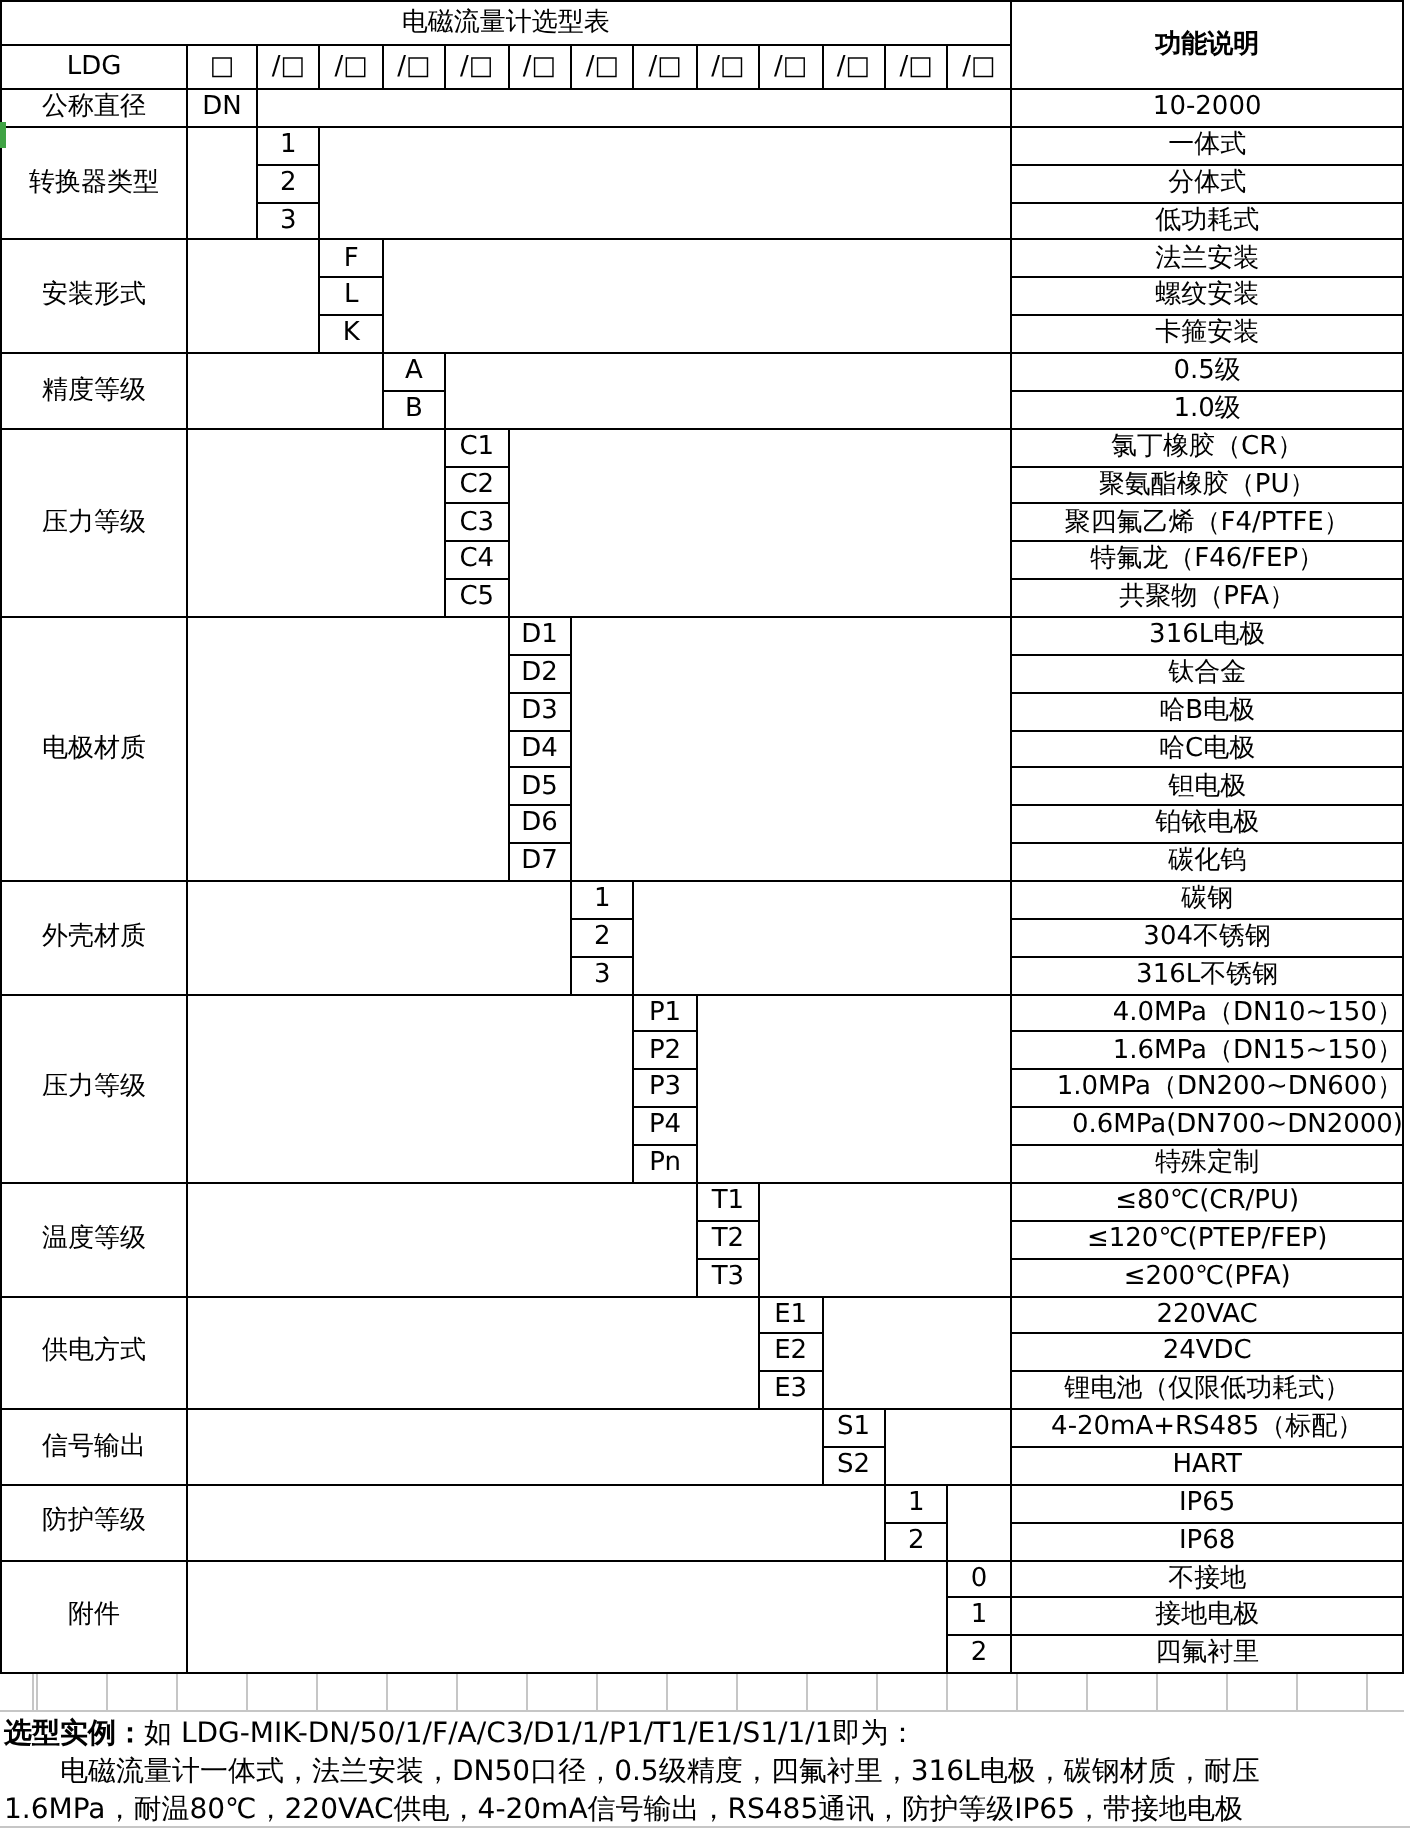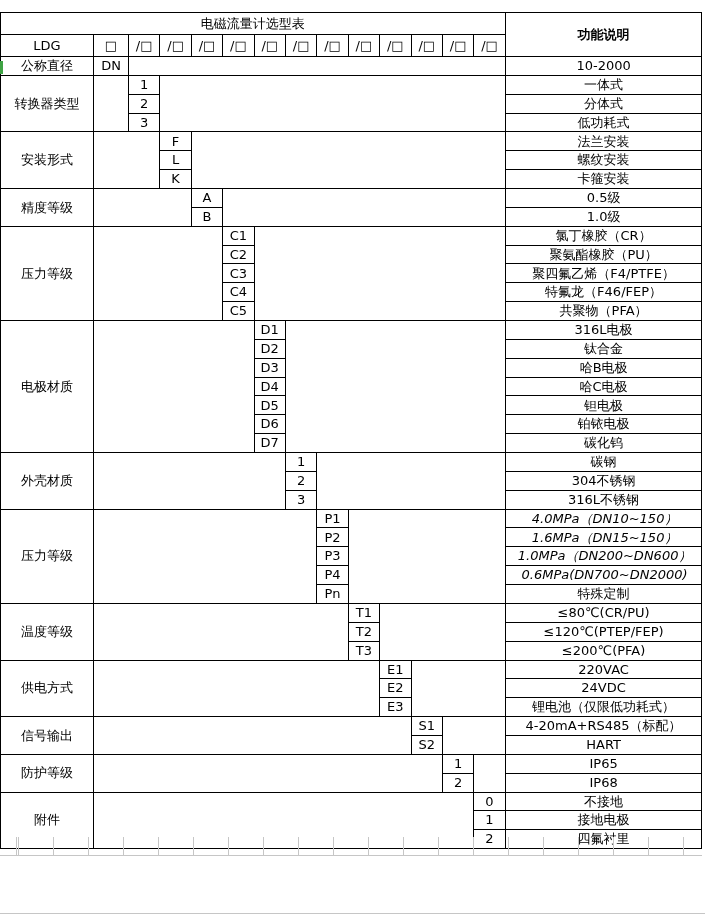--- a/index.html
+++ b/index.html
@@ -12,7 +12,7 @@
   .page { position: absolute; inset: 0; background: #ffffff; }
 
   table.sel {
-    position: absolute; top: 12px; left: 0;
+    position: absolute; top: 0; left: 0;
     width: 702px; border-collapse: collapse; table-layout: fixed;
   }
   table.sel td {

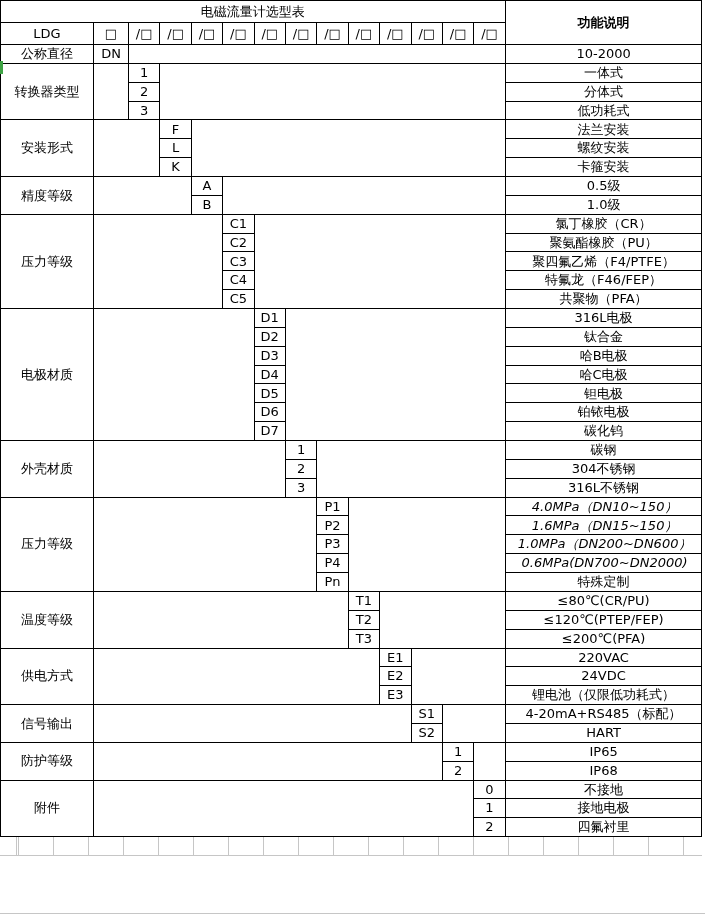--- a/index.html
+++ b/index.html
@@ -27,7 +27,7 @@
   td.label  { text-align: left; padding-left: 6px; font-size: 13px; }
   td.code   { font-size: 13px; }
   td.desc   { font-size: 13px; }
-  td.desc.left { text-align: center; padding-left: 2px; font-style: italic; }
+  td.desc.left { text-align: right; padding-left: 2px; }
 
   .strip {
     position: absolute; left: 0; top: 837px; width: 702px; height: 19px;

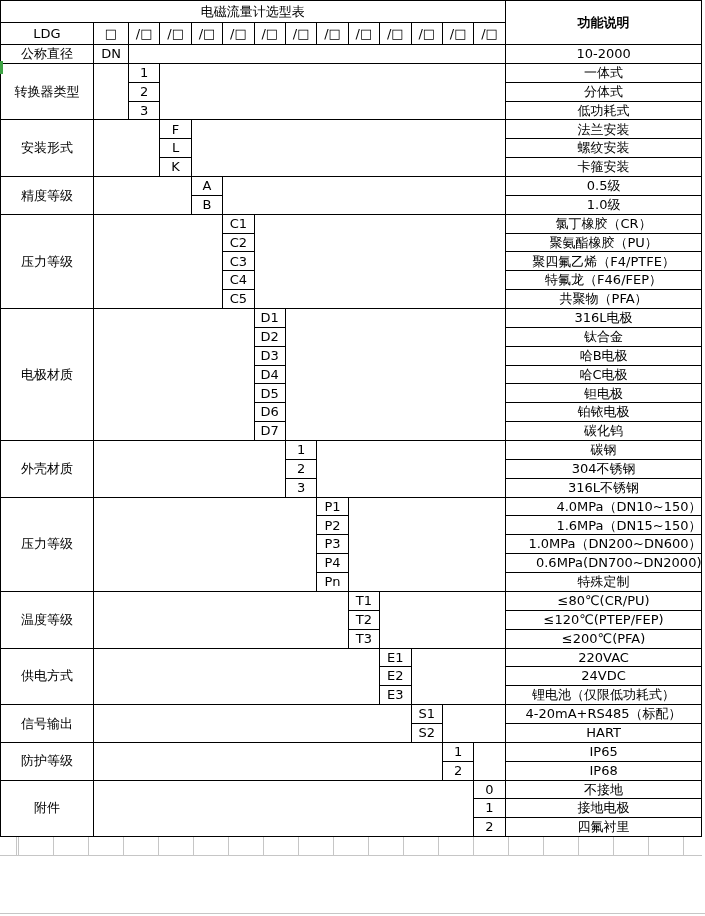--- a/index.html
+++ b/index.html
@@ -305,6 +305,13 @@
   <div class="strip"></div>
   <div class="green-mark"></div>
 
+  <div class="footer">
+    <div class="fl1">
+      <span class="bold">选型实例：</span><span>如 LDG-MIK-DN/50/1/F/A/C3/D1/1/P1/T1/E1/S1/1/1即为：</span>
+    </div>
+    <div class="fl2">电磁流量计一体式，法兰安装，DN50口径，0.5级精度，四氟衬里，316L电极，碳钢材质，耐压</div>
+    <div class="fl3">1.6MPa，耐温80℃，220VAC供电，4-20mA信号输出，RS485通讯，防护等级IP65，带接地电极</div>
+  </div>
 
   <div class="bottom-line"></div>
 </div>

